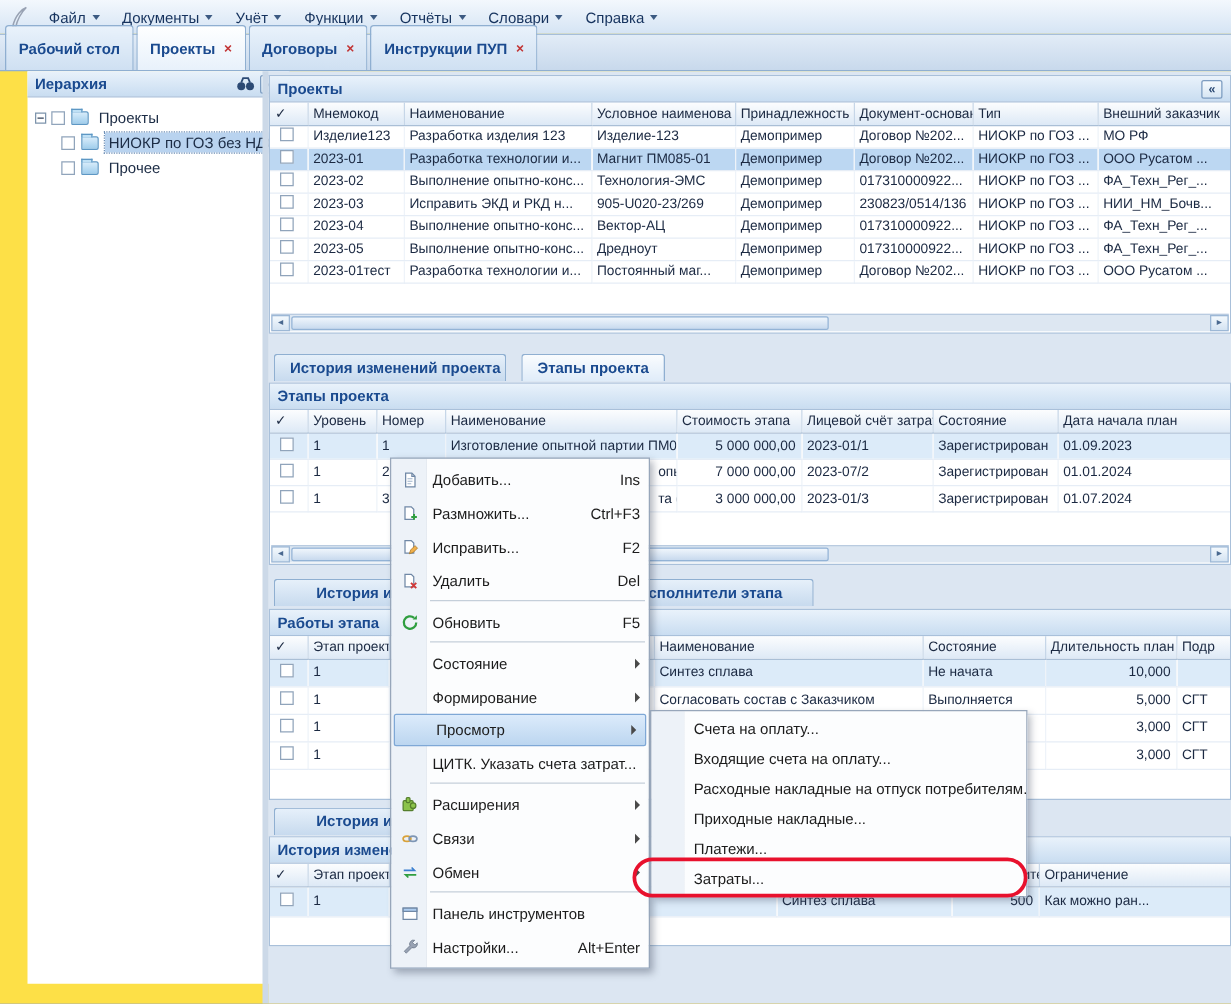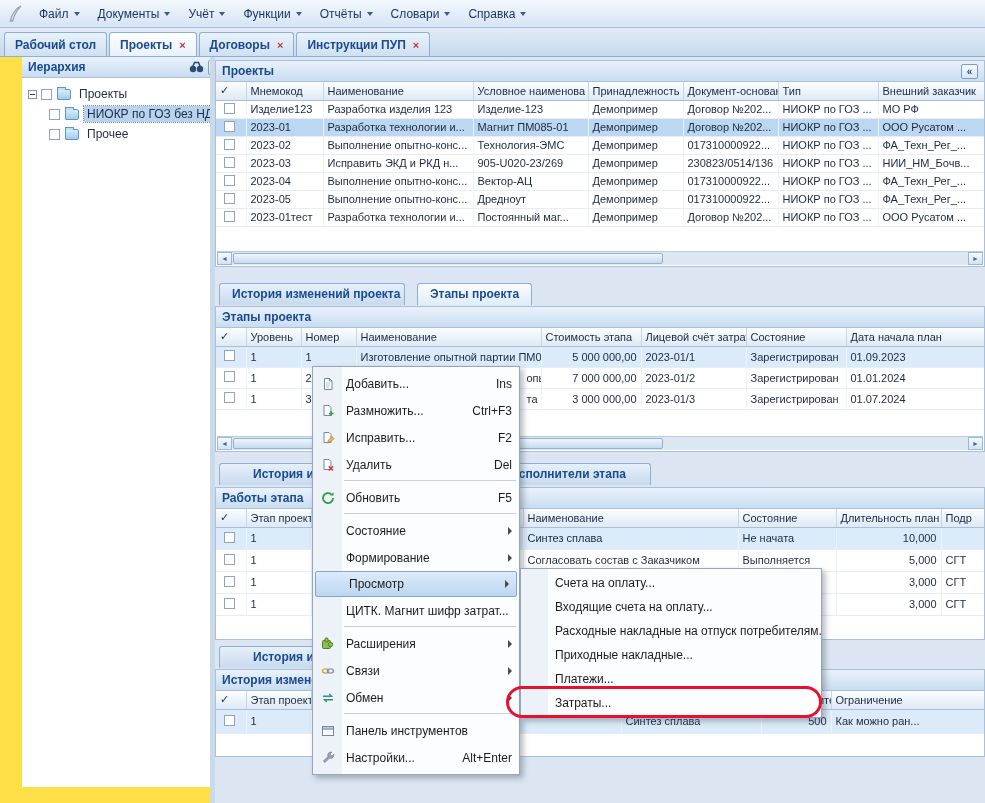--- a/index.html
+++ b/index.html
@@ -19,7 +19,7 @@
   .tabbar { position:absolute; left:0; top:28px; width:985px; height:29px;
     background:linear-gradient(#e2ecf7,#c8d9ec); border-bottom:1px solid #8fafd1;
     display:flex; align-items:flex-end; padding:0 3px; }
-  .tab { display:flex; align-items:center; height:24px; margin:0 1px; padding:0 10px;
+  .tab { display:flex; align-items:center; height:36px; margin:0 1px; padding:0 10px;
     border:1px solid #8fafd1; border-bottom:none; border-radius:3px 3px 0 0;
     background:linear-gradient(#e9f2fb,#cfe0f2); font-weight:bold; color:#1a4a8f; white-space:nowrap; }
   .tab.active { background:linear-gradient(#feffff,#e8f1fb); }

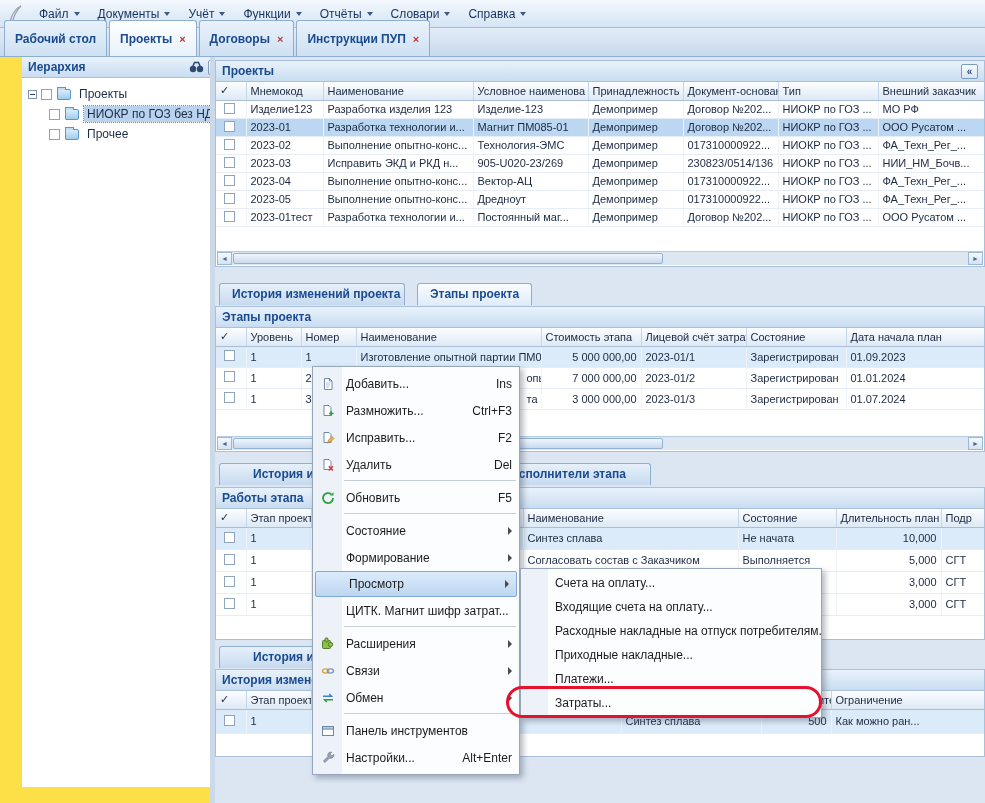--- a/index.html
+++ b/index.html
@@ -347,7 +347,7 @@
               <td>2</td>
               <td class="frag">опыт...</td>
               <td class="num">7 000 000,00</td>
-              <td>2023-01/2</td>
+              <td>2023-07/2</td>
               <td>Зарегистрирован</td>
               <td>01.01.2024</td>
           </tr>

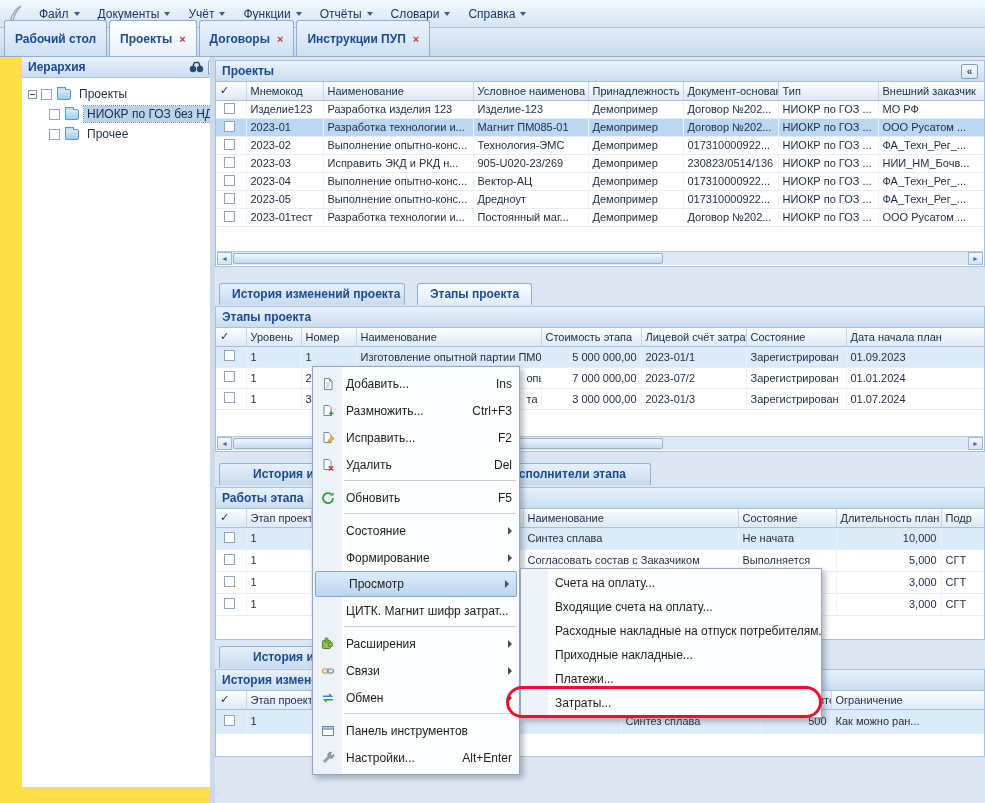--- a/index.html
+++ b/index.html
@@ -556,7 +556,7 @@
     </div>
     <div class="mi">
       <span class="ic"></span>
-      <span class="lbl">ЦИТК. Магнит шифр затрат...</span>
+      <span class="lbl">ЦИТК. Указать счета затрат...</span>
     </div>
     <div class="msep"></div>
     <div class="mi">

